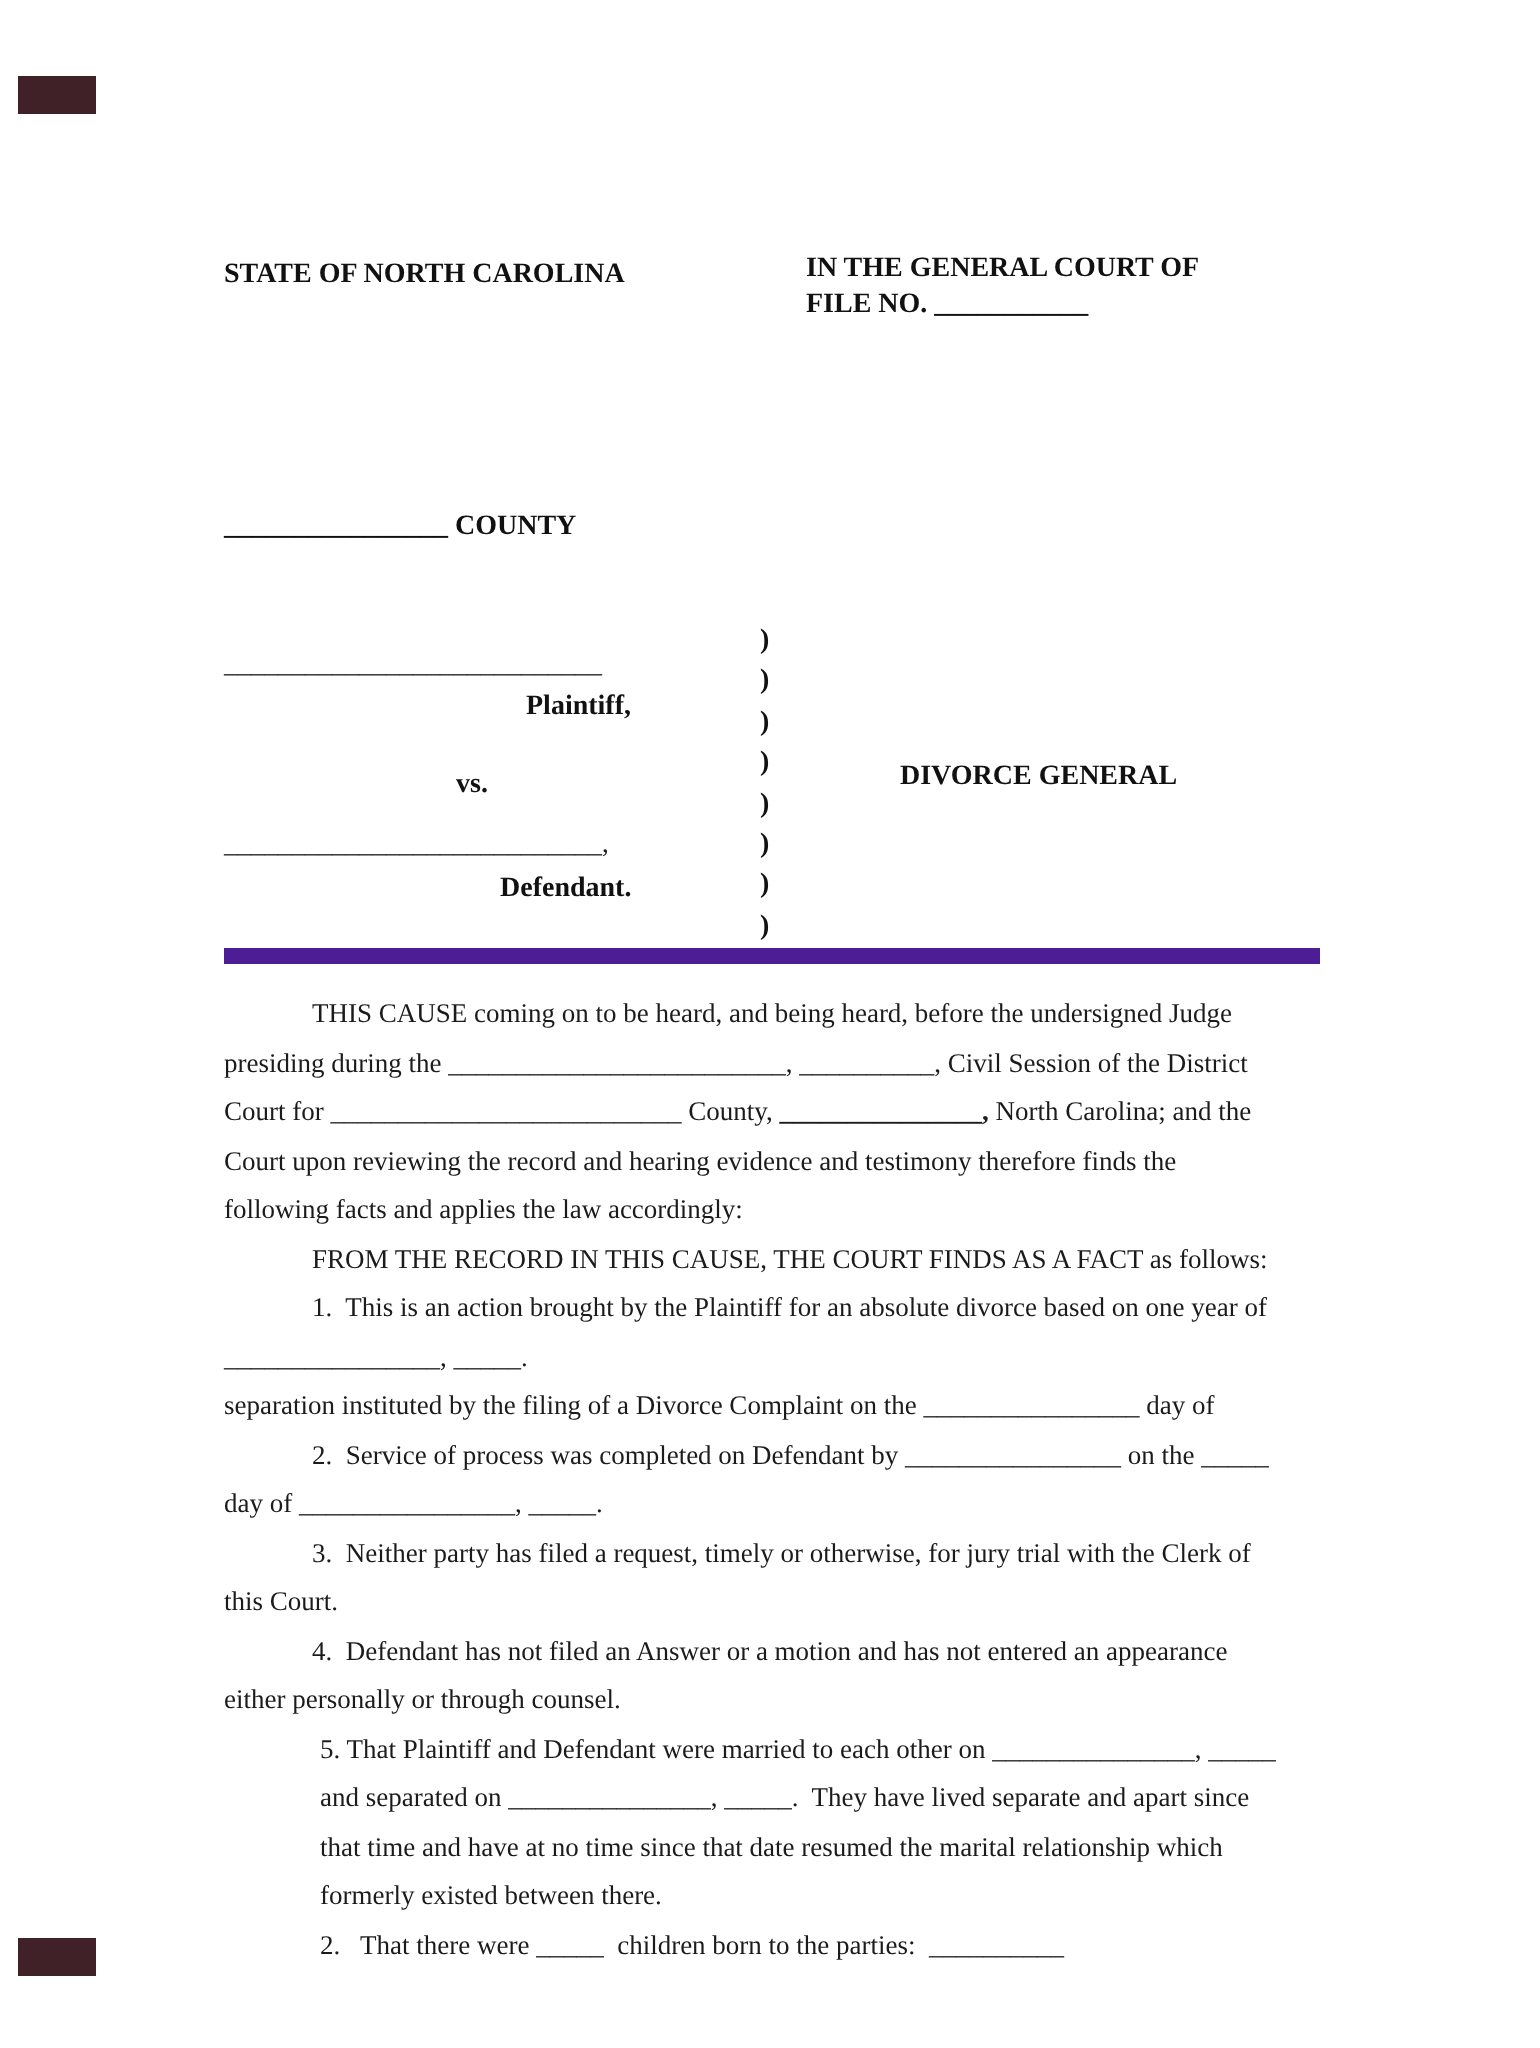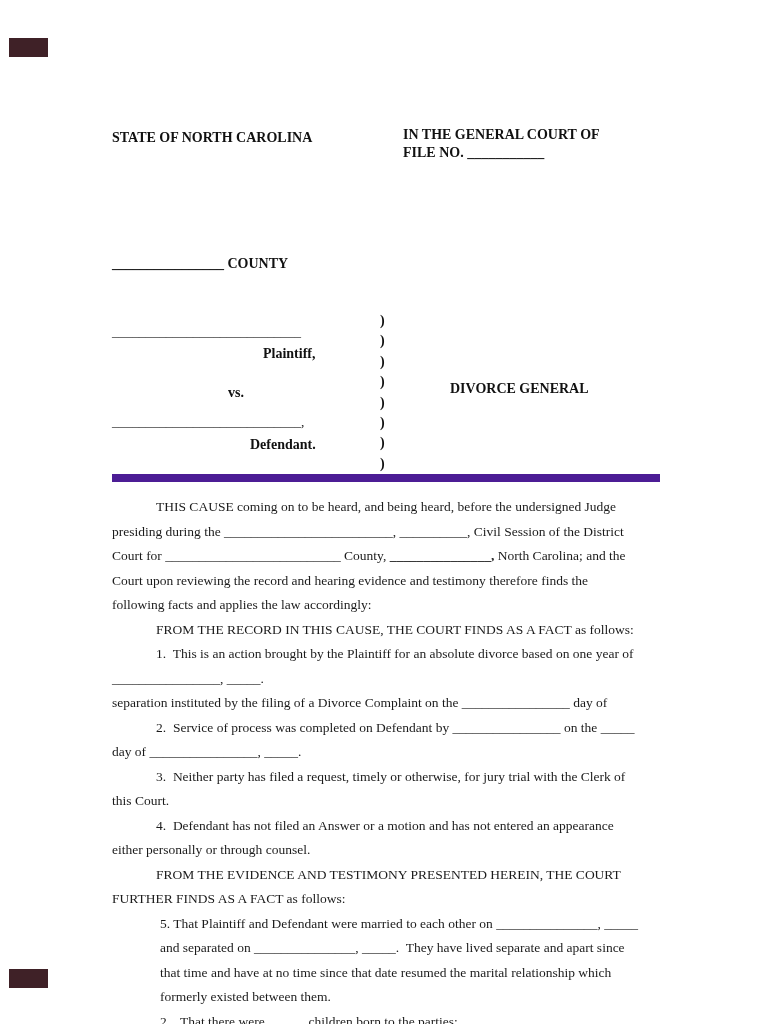--- a/index.html
+++ b/index.html
@@ -128,10 +128,6 @@
           <div class="line">4.  Defendant has not filed an Answer or a motion and has not entered an appearance</div>
           <div class="line">either personally or through counsel.</div>
         </div>
-        <div class="para-first">
-          <div class="line">FROM THE EVIDENCE AND TESTIMONY PRESENTED HEREIN, THE COURT</div>
-          <div class="line">FURTHER FINDS AS A FACT as follows:</div>
-        </div>
         <div class="para-block">
           <div class="line">5. That Plaintiff and Defendant were married to each other on _______________, _____</div>
           <div class="line">and separated on _______________, _____.  They have lived separate and apart since</div>

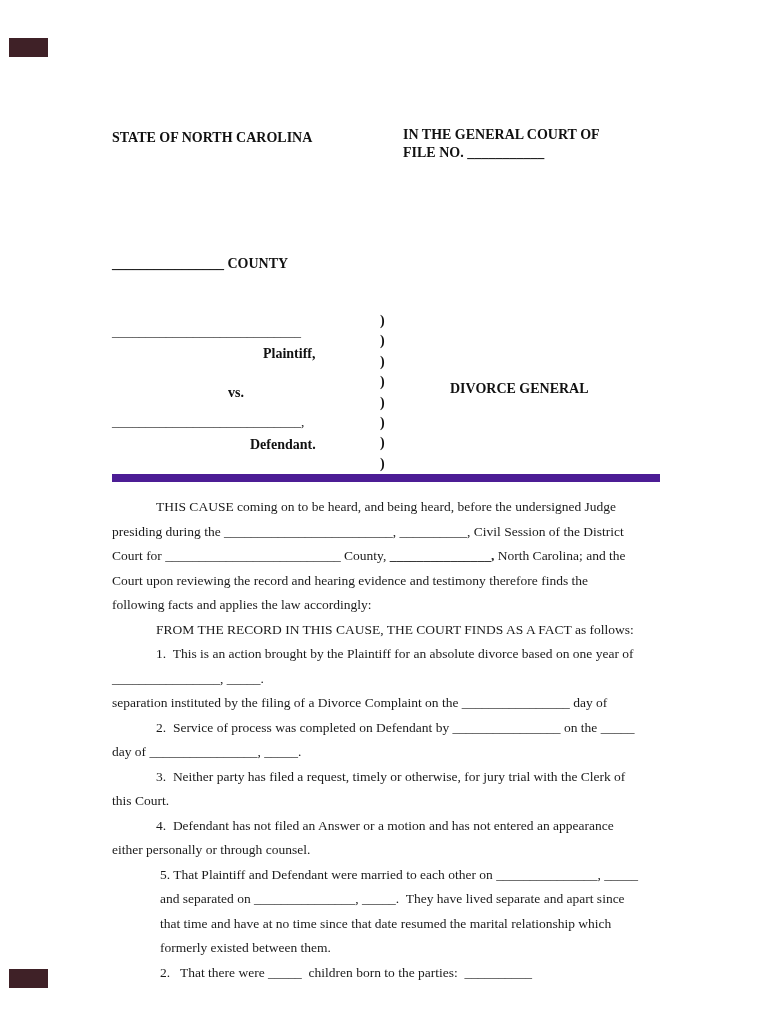--- a/index.html
+++ b/index.html
@@ -132,7 +132,7 @@
           <div class="line">5. That Plaintiff and Defendant were married to each other on _______________, _____</div>
           <div class="line">and separated on _______________, _____.  They have lived separate and apart since</div>
           <div class="line">that time and have at no time since that date resumed the marital relationship which</div>
-          <div class="line">formerly existed between them.</div>
+          <div class="line">formerly existed between there.</div>
         </div>
         <div class="para-block">
           <div class="line">2.   That there were _____  children born to the parties:  __________</div>

